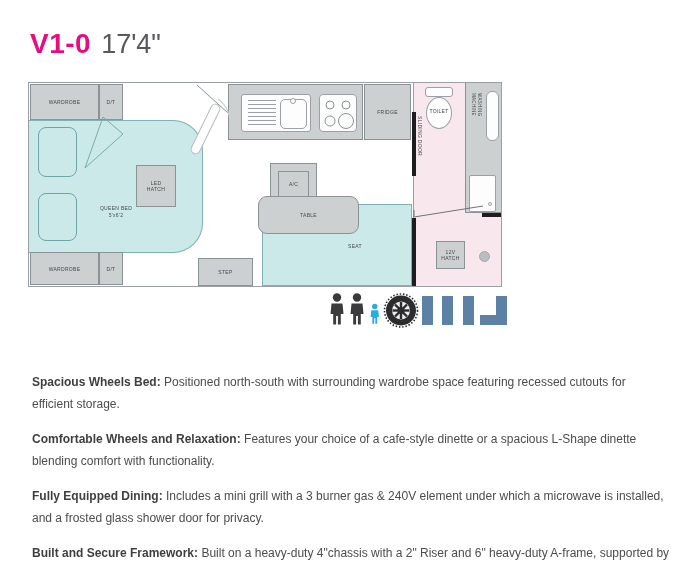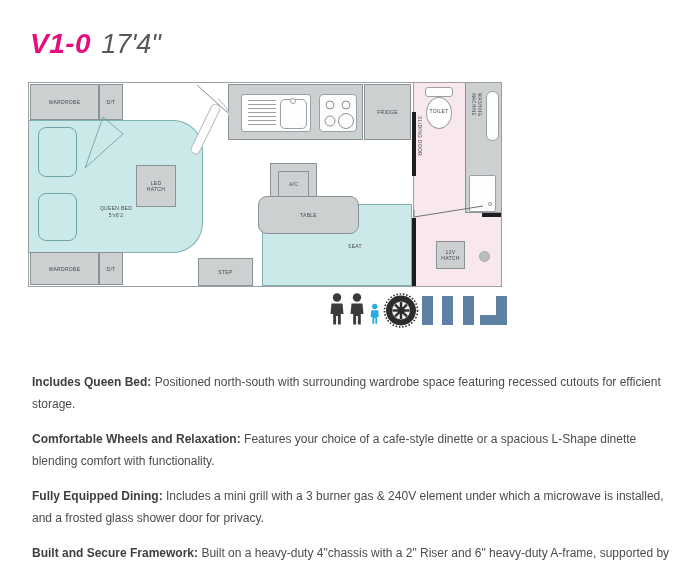--- a/index.html
+++ b/index.html
@@ -7,7 +7,7 @@
     font-family:"Liberation Sans", sans-serif; }
 
   
-  #title-row { position:absolute; left:30px; top:28px; display:flex; align-items:center; gap:10px;font-style:italic; }
+  #title-row { position:absolute; left:30px; top:28px; display:flex; align-items:center; gap:10px; }
   #model-name { font-size:28px; font-weight:bold; color:#e60d7e; letter-spacing:0.5px; }
   #model-length { font-size:27px; font-weight:500; color:#58595c; }
 

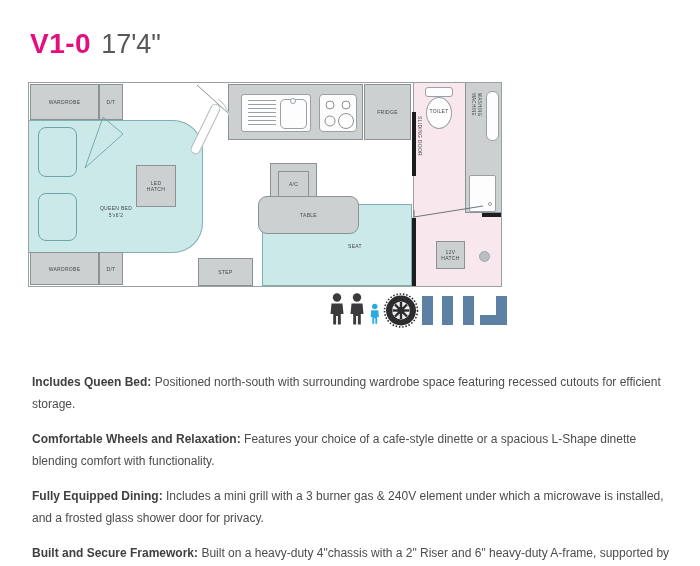--- a/index.html
+++ b/index.html
@@ -198,7 +198,7 @@
 </svg>
 
 <div id="features">
-  <p><b>Includes Queen Bed:</b> <span>Positioned north-south with surrounding wardrobe space featuring recessed cutouts for efficient storage.</span></p>
+  <p><b>Spacious Wheels Bed:</b> <span>Positioned north-south with surrounding wardrobe space featuring recessed cutouts for efficient storage.</span></p>
   <p><b>Comfortable Wheels and Relaxation:</b> <span>Features your choice of a cafe-style dinette or  a spacious L-Shape dinette blending comfort with functionality.</span></p>
   <p><b>Fully Equipped Dining:</b> <span>Includes a mini grill with a 3 burner gas &amp; 240V element under which a microwave is installed, and a frosted glass shower door for privacy.</span></p>
   <p><b>Built and Secure Framework:</b> <span>Built on a heavy-duty 4"chassis with a 2" Riser and 6" heavy-duty A-frame, supported by 16" Wheels and 12" electric brakes on a heavy duty single axle.</span></p>

